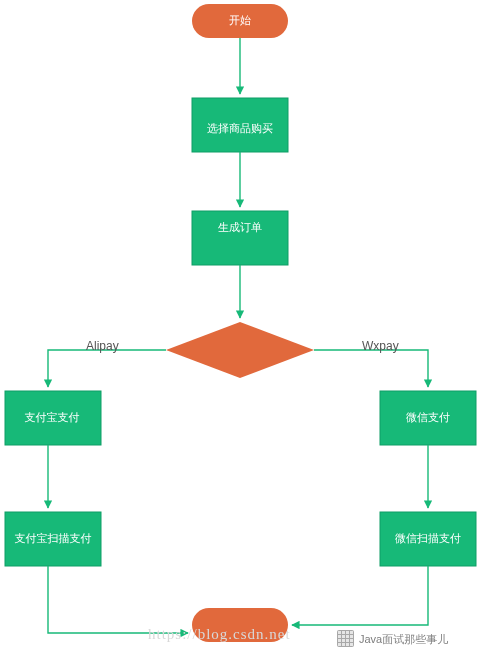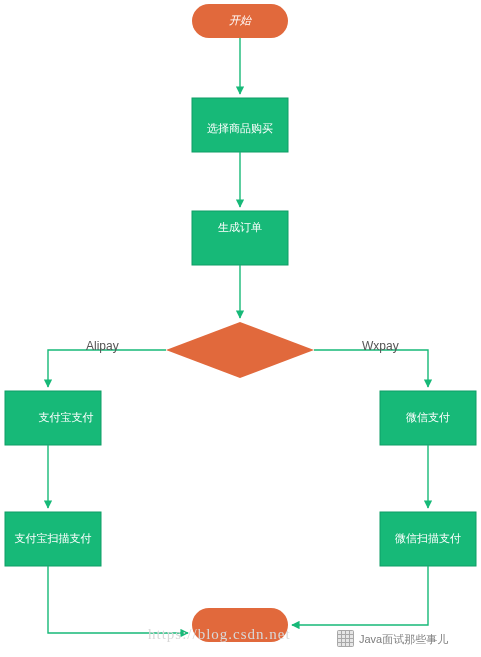--- a/index.html
+++ b/index.html
@@ -113,7 +113,7 @@
     <path d="M 428 566 L 428 625 L 292 625" fill="none" stroke="#17b978" stroke-width="1.4" marker-end="url(#arrow)"></path>
   </svg>
 
-  <div class="node-label" style="left:192px; top:4px; width:96px; height:34px;font-style:italic;">开始</div>
+  <div class="node-label" style="left:192px; top:4px; width:96px; height:34px;">开始</div>
   <div class="node-label" style="left:192px; top:98px; width:96px; height:62px;text-align:center;">选择商品购买</div>
   <div class="node-label" style="left:192px; top:201px; width:96px; height:54px;">生成订单</div>
   <div class="node-label" style="left:18px; top:391px; width:96px; height:54px;border-radius:13px;">支付宝支付</div>

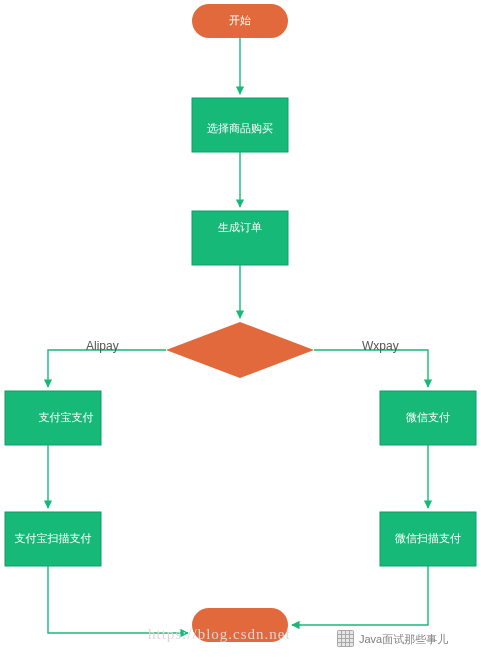--- a/index.html
+++ b/index.html
@@ -116,7 +116,7 @@
   <div class="node-label" style="left:192px; top:4px; width:96px; height:34px;">开始</div>
   <div class="node-label" style="left:192px; top:98px; width:96px; height:62px;text-align:center;">选择商品购买</div>
   <div class="node-label" style="left:192px; top:201px; width:96px; height:54px;">生成订单</div>
-  <div class="node-label" style="left:18px; top:391px; width:96px; height:54px;border-radius:13px;">支付宝支付</div>
+  <div class="node-label" style="left:4px; top:391px; width:96px; height:54px;border-radius:13px;">支付宝支付</div>
   <div class="node-label" style="left:380px; top:391px; width:96px; height:54px;">微信支付</div>
   <div class="node-label" style="left:380px; top:512px; width:96px; height:54px;">微信扫描支付</div>
   <div class="node-label" style="left:1px; top:512px; width:104px; height:54px;">支付宝扫描支付</div>

